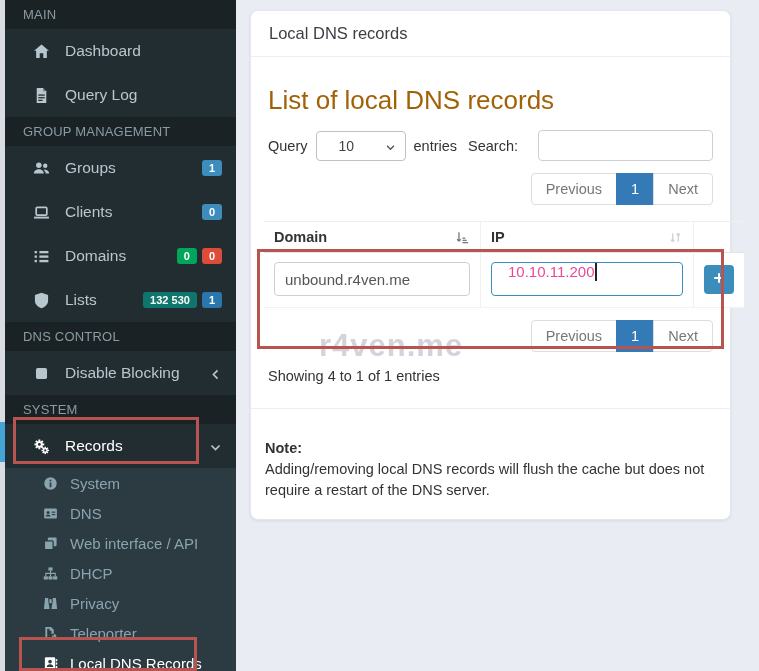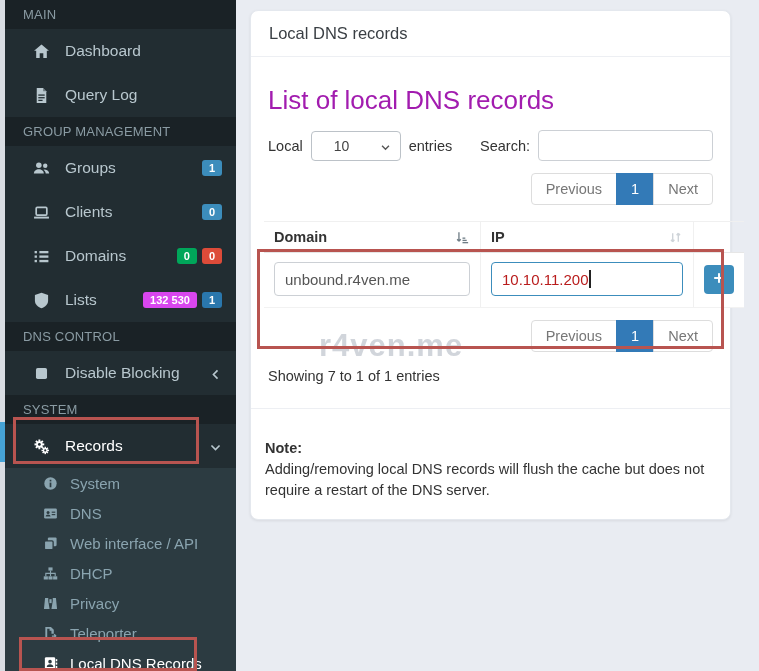--- a/index.html
+++ b/index.html
@@ -36,7 +36,7 @@
   .card { width:481px; background:#fff; border:1px solid #e4e8ee; border-radius:8px; box-shadow:0 1px 3px rgba(0,0,0,.08); }
   .card-header { padding:13px 18px; font-size:16.5px; color:#3a3f44; border-bottom:1px solid #edeff3; }
   .card-body { padding:14px 13px 10px 13px; }
-  h1.list-heading { font-size:26px; font-weight:400; color:#a21caf; margin:14px 4px 14px 4px; }
+  h1.list-heading { font-size:26px; font-weight:400; color:#a16207; margin:14px 4px 14px 4px; }
 
   .controls-row { display:flex; justify-content:space-between; align-items:center; padding:0 4px; font-size:14.5px; color:#333; }
   .length-ctl { display:flex; align-items:center; gap:8px; }

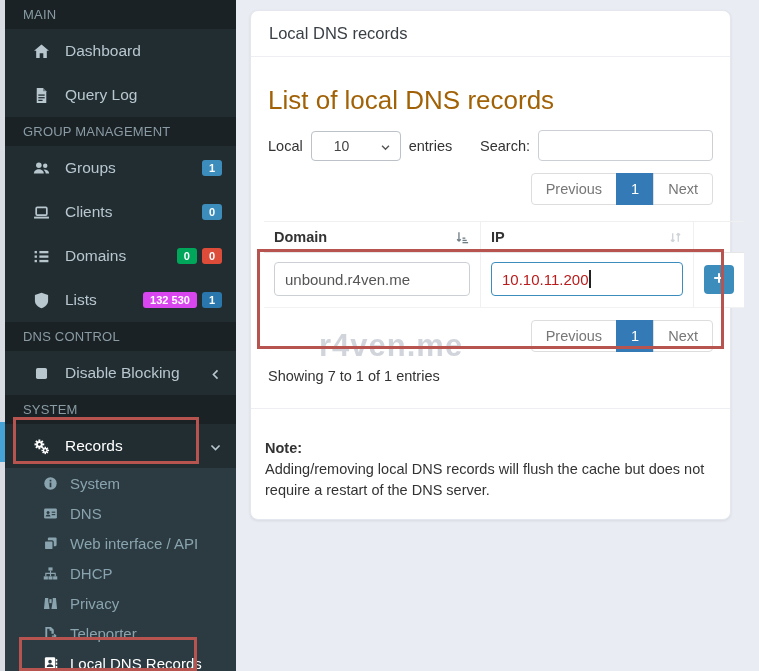--- a/index.html
+++ b/index.html
@@ -306,7 +306,7 @@
 
         <div class="controls-row">
           <div class="length-ctl">
-            <span>Local</span>
+            <span>Query</span>
             <div class="fake-select">
               <span>10</span>
               <span class="chev-sm">

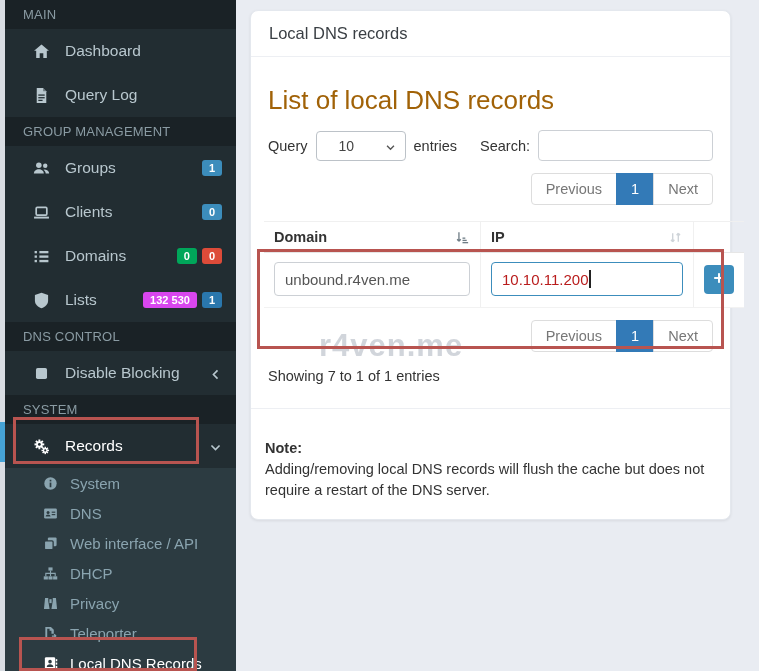--- a/index.html
+++ b/index.html
@@ -42,7 +42,7 @@
   .length-ctl { display:flex; align-items:center; gap:8px; }
   .fake-select { width:90px; height:30px; border:1px solid #bcc2c8; border-radius:4px; display:flex; align-items:center; justify-content:space-between; padding:0 9px 0 22px; font-size:14px; color:#444; cursor:pointer; background:#fff; }
   .fake-select .chev-sm { width:11px; height:11px; color:#555; }
-  .search-ctl { display:flex; align-items:center; gap:8px; }
+  .search-ctl { display:flex; align-items:center; gap:20px; }
   .search-ctl input { width:175px; height:31px; border:1px solid #ccd0d5; border-radius:4px; padding:0 8px; font-size:14px; font-family:inherit; }
 
   .pag-row { display:flex; justify-content:flex-end; margin:12px 4px 0 0; }

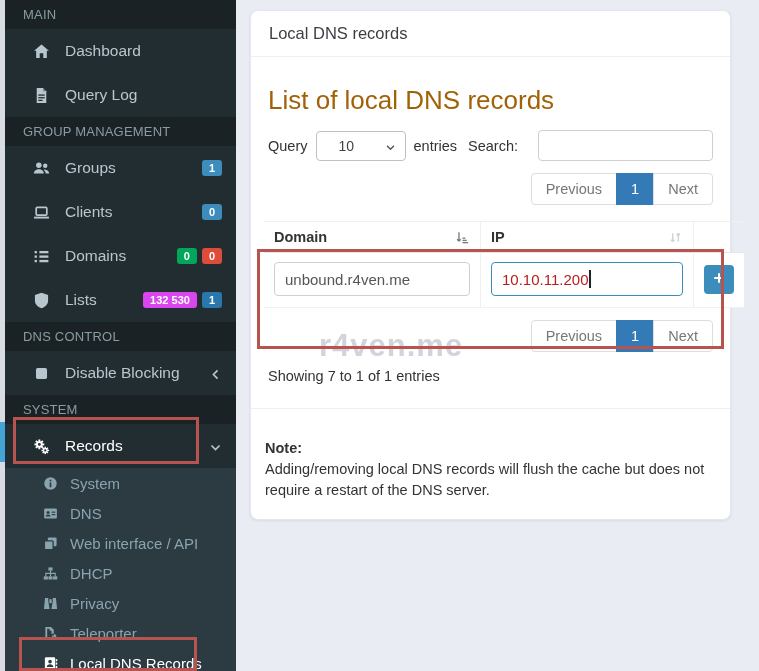--- a/index.html
+++ b/index.html
@@ -65,7 +65,7 @@
   .col-action { width:46px; }
 
   .cell-input { height:34px; border:1px solid #ccd0d5; border-radius:4px; padding:0 10px; font-size:15px; color:#555; font-family:inherit; width:196px; background:#fff; }
-  .fake-input { height:34px; border:1.5px solid #3c8dbc; border-radius:4px; padding:0 10px; font-size:15px; color:#b91c1c; width:192px; background:#fff; display:flex; align-items:center; }
+  .fake-input { height:34px; border:1.5px solid #3c8dbc; border-radius:4px; padding:0 16px; font-size:15px; color:#ec4899; width:192px; background:#fff; display:flex; }
   .caret { display:inline-block; width:1.5px; height:18px; background:#222; margin-left:1px; }
 
   .icon-btn { width:30px; height:29px; border:none; border-radius:4px; display:flex; align-items:center; justify-content:center; cursor:pointer; color:#fff; }

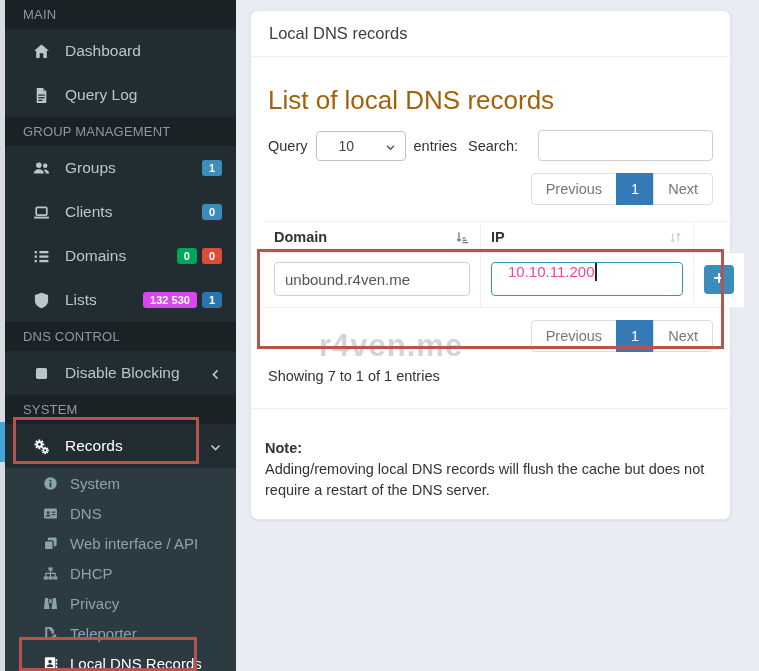--- a/index.html
+++ b/index.html
@@ -164,7 +164,7 @@
           </svg>
       </span>
       <span class="mi-label">Lists</span>
-      <span class="badge" style="background:#d946ef">132 530</span>
+      <span class="badge" style="background:#0f766e">132 530</span>
       <span class="badge" style="background:#2a77ad">1</span>
     </div>
 

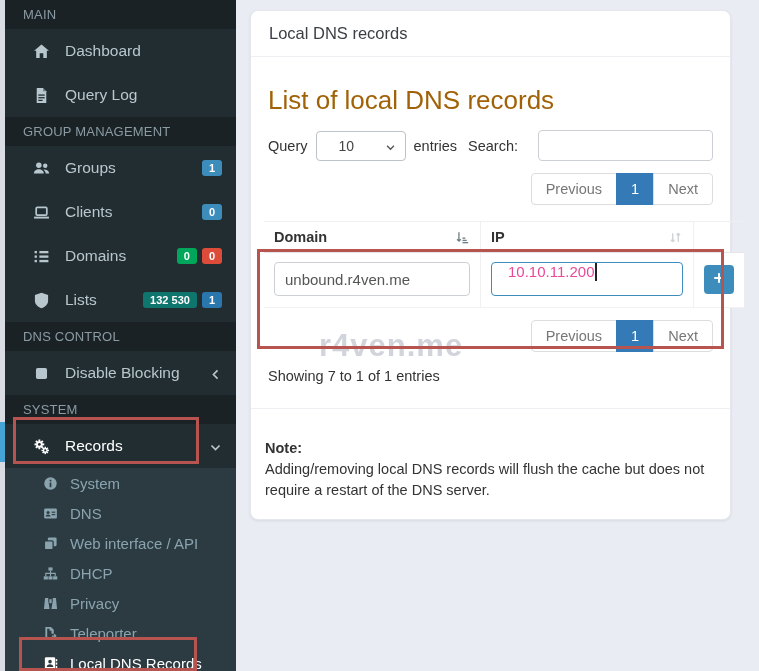--- a/index.html
+++ b/index.html
@@ -400,7 +400,7 @@
           </div>
         </div>
 
-        <div class="summary">Showing 7 to 1 of 1 entries</div>
+        <div class="summary">Showing 4 to 1 of 1 entries</div>
       </div>
 
       <div class="note-box">

